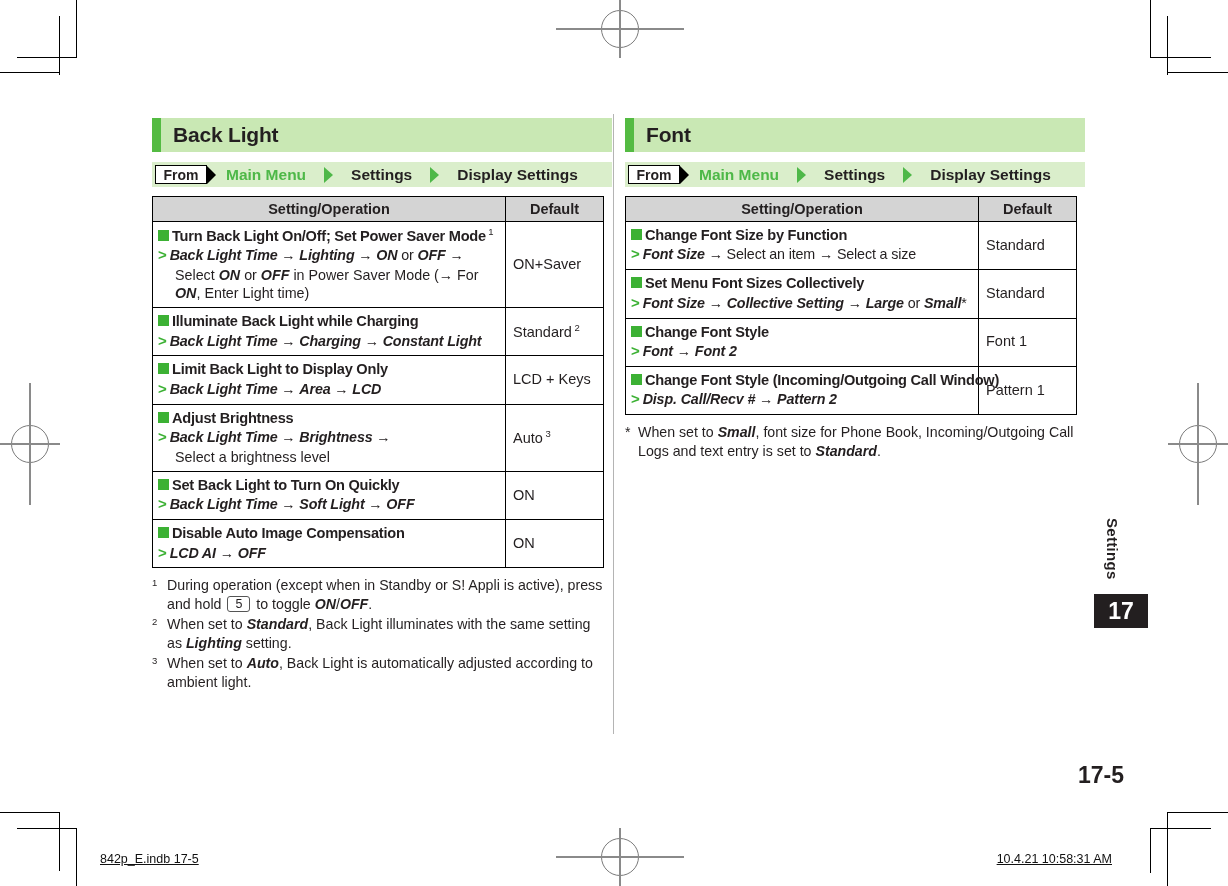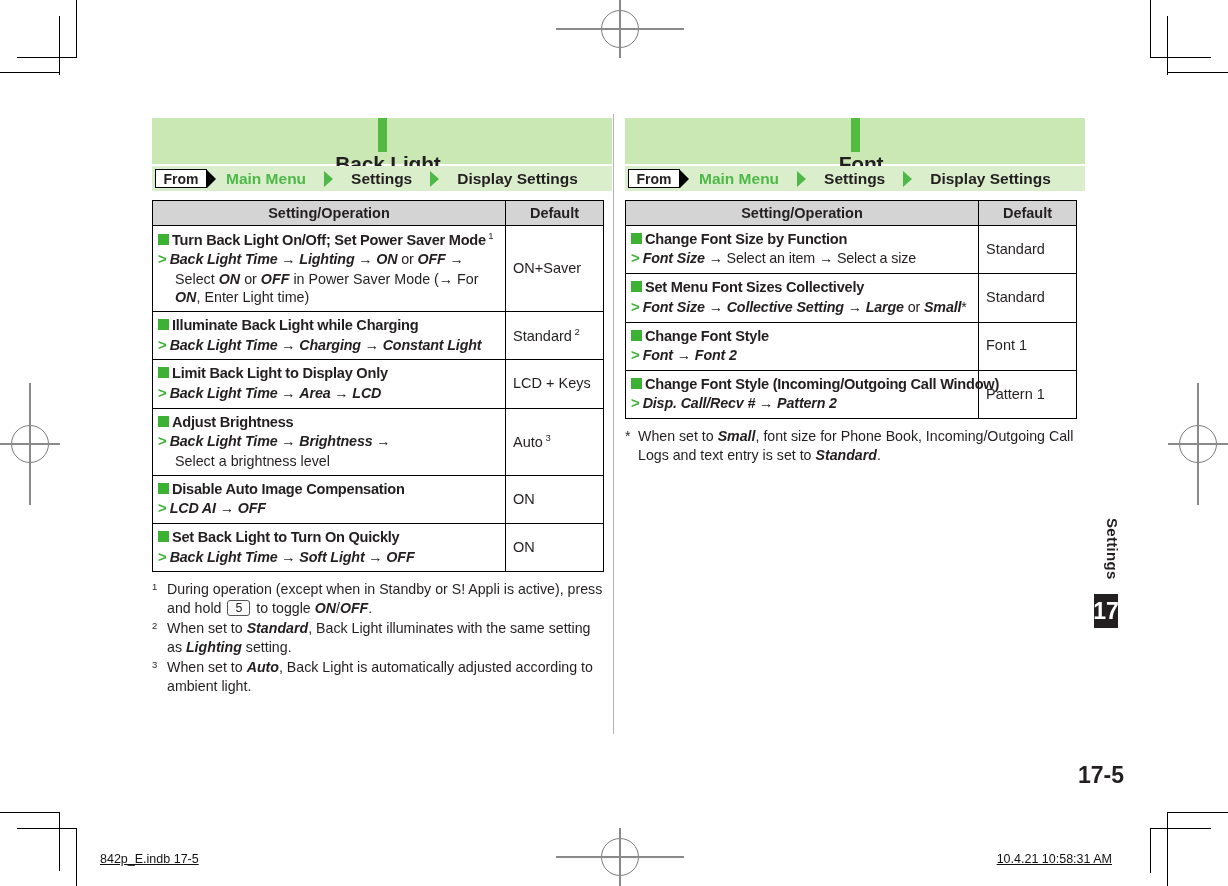--- a/index.html
+++ b/index.html
@@ -55,10 +55,9 @@
   .sect-header {
     display: flex;
     align-items: center;
-    height: 46px;
+    height: 34px;
     background: #c9e8b4;
-    margin-bottom: 2px;
-    flex-direction: column;
+    margin-bottom: 10px;
   }
   .sect-accent {
     width: 9px;

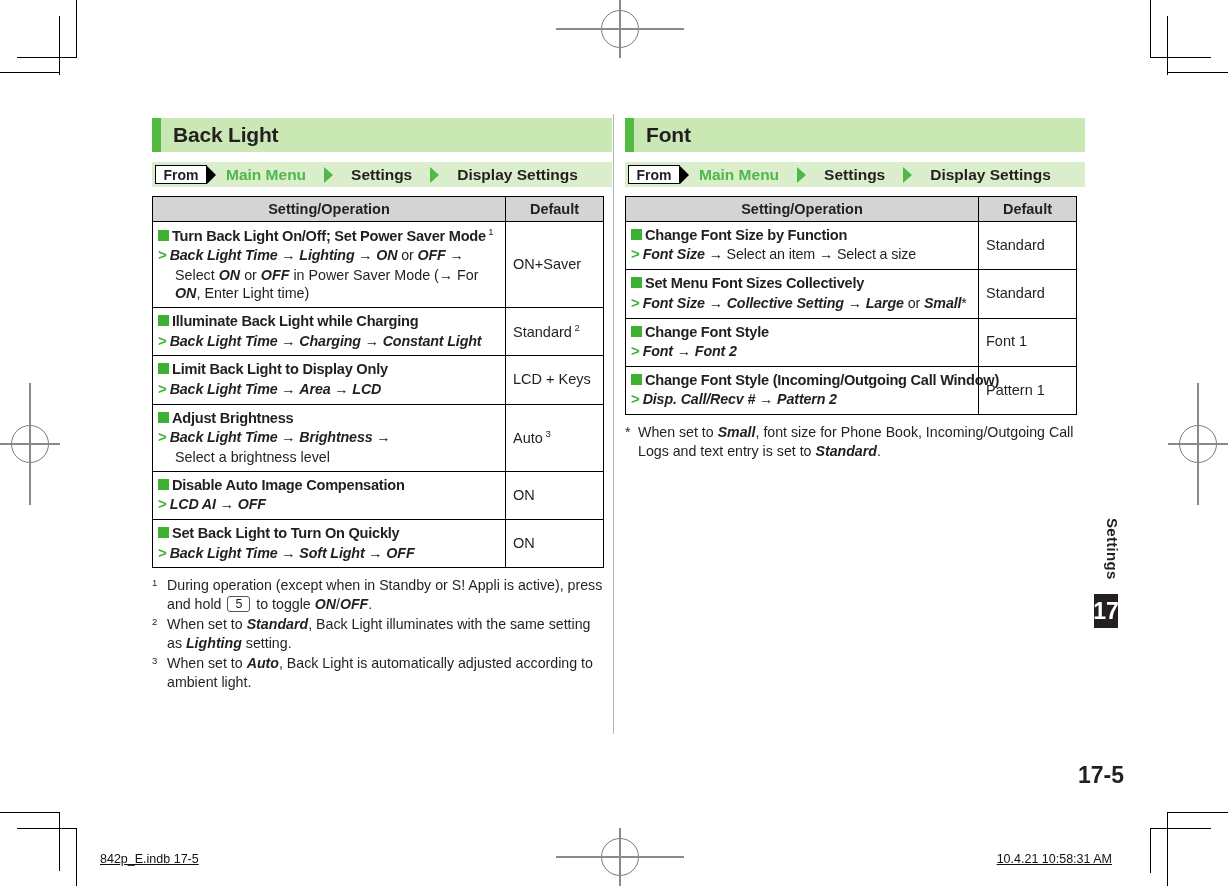--- a/index.html
+++ b/index.html
@@ -398,15 +398,15 @@
           </tr>
           <tr>
             <td class="op">
+              <span class="op-title"><span class="sq"></span>Set Back Light to Turn On Quickly</span>
+              <span class="op-step"><span class="gt">&gt;</span><span class="bi">Back Light Time</span><span class="pl"> → </span><span class="bi">Soft Light</span><span class="pl"> → </span><span class="bi">OFF</span></span>
+            </td>
+            <td class="def">ON</td>
+          </tr>
+          <tr>
+            <td class="op">
               <span class="op-title"><span class="sq"></span>Disable Auto Image Compensation</span>
               <span class="op-step"><span class="gt">&gt;</span><span class="bi">LCD AI</span><span class="pl"> → </span><span class="bi">OFF</span></span>
-            </td>
-            <td class="def">ON</td>
-          </tr>
-          <tr>
-            <td class="op">
-              <span class="op-title"><span class="sq"></span>Set Back Light to Turn On Quickly</span>
-              <span class="op-step"><span class="gt">&gt;</span><span class="bi">Back Light Time</span><span class="pl"> → </span><span class="bi">Soft Light</span><span class="pl"> → </span><span class="bi">OFF</span></span>
             </td>
             <td class="def">ON</td>
           </tr>

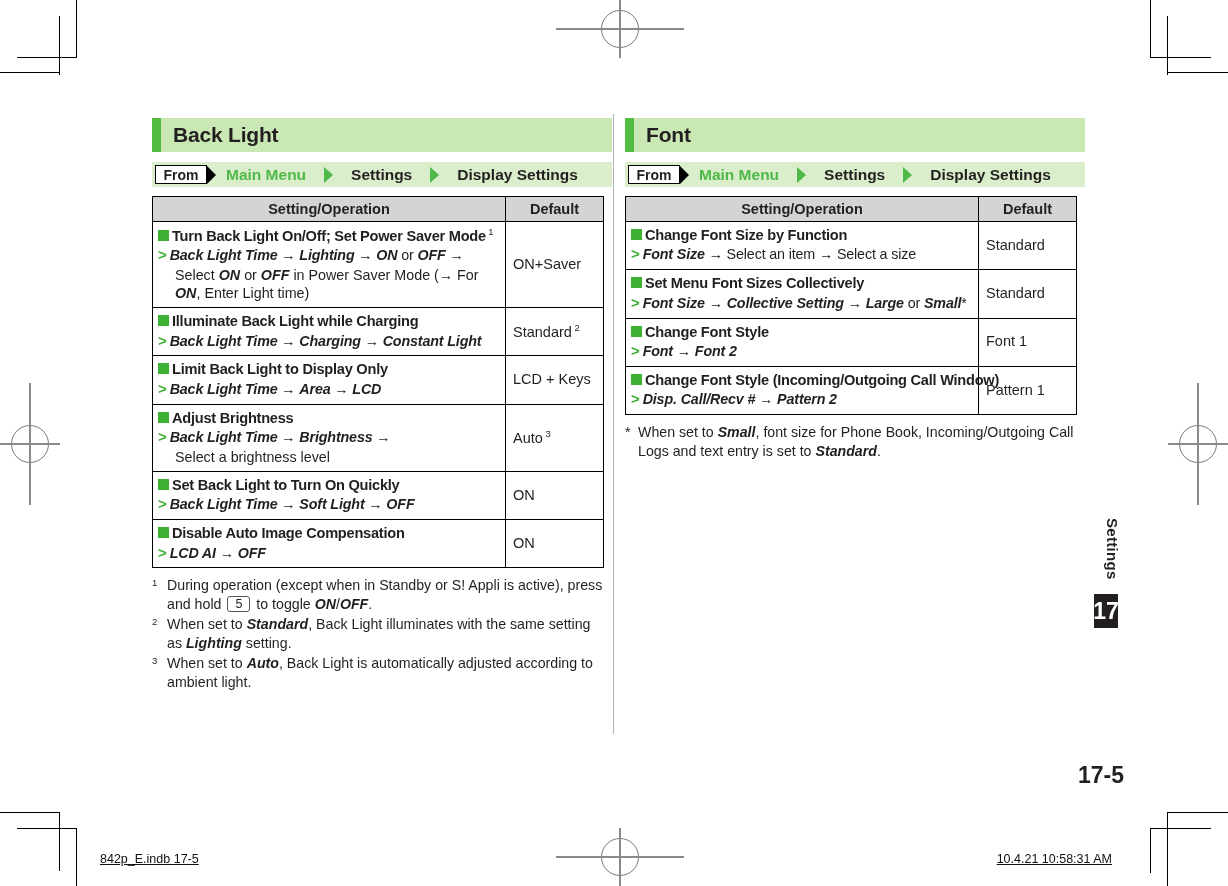--- a/index.html
+++ b/index.html
@@ -254,7 +254,7 @@
   }
   .side-num {
     margin-top: 4px;
-    width: 24px;
+    width: 54px;
     height: 34px;
     background: #231f20;
     color: #ffffff;

